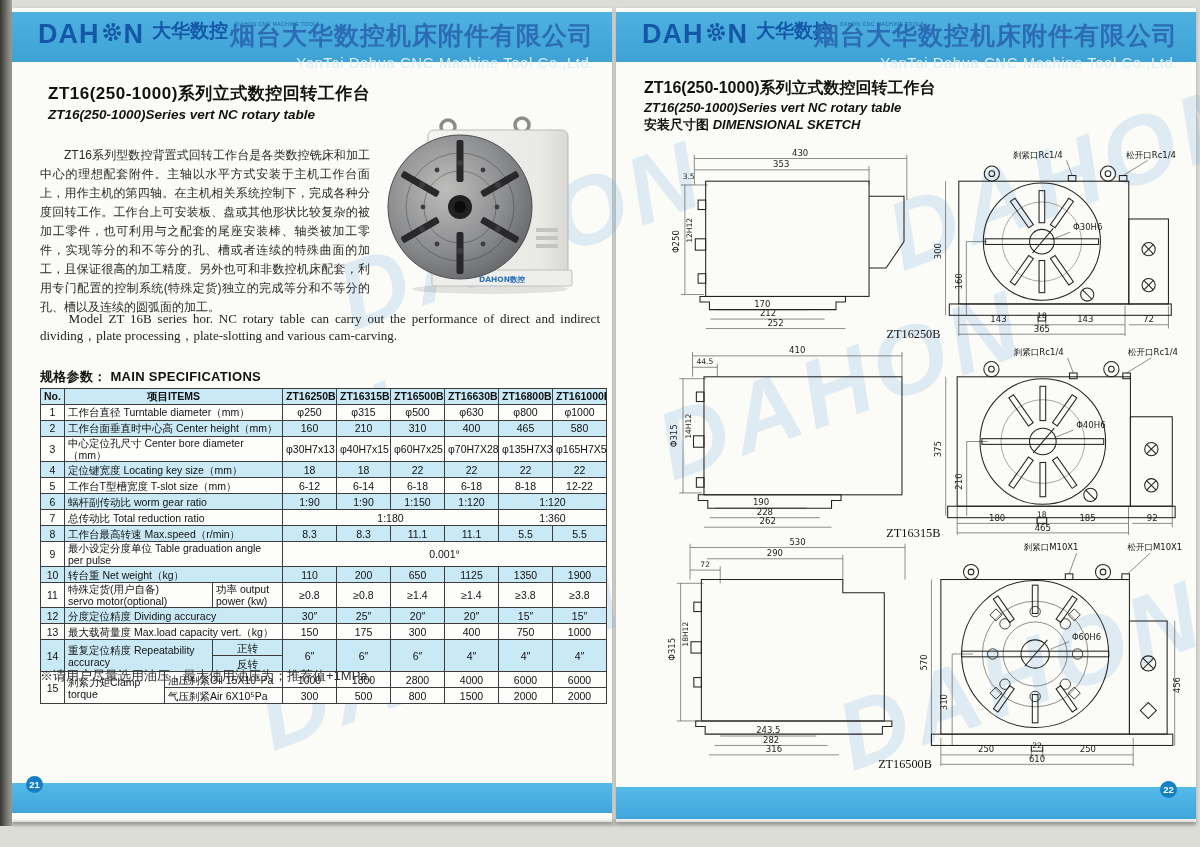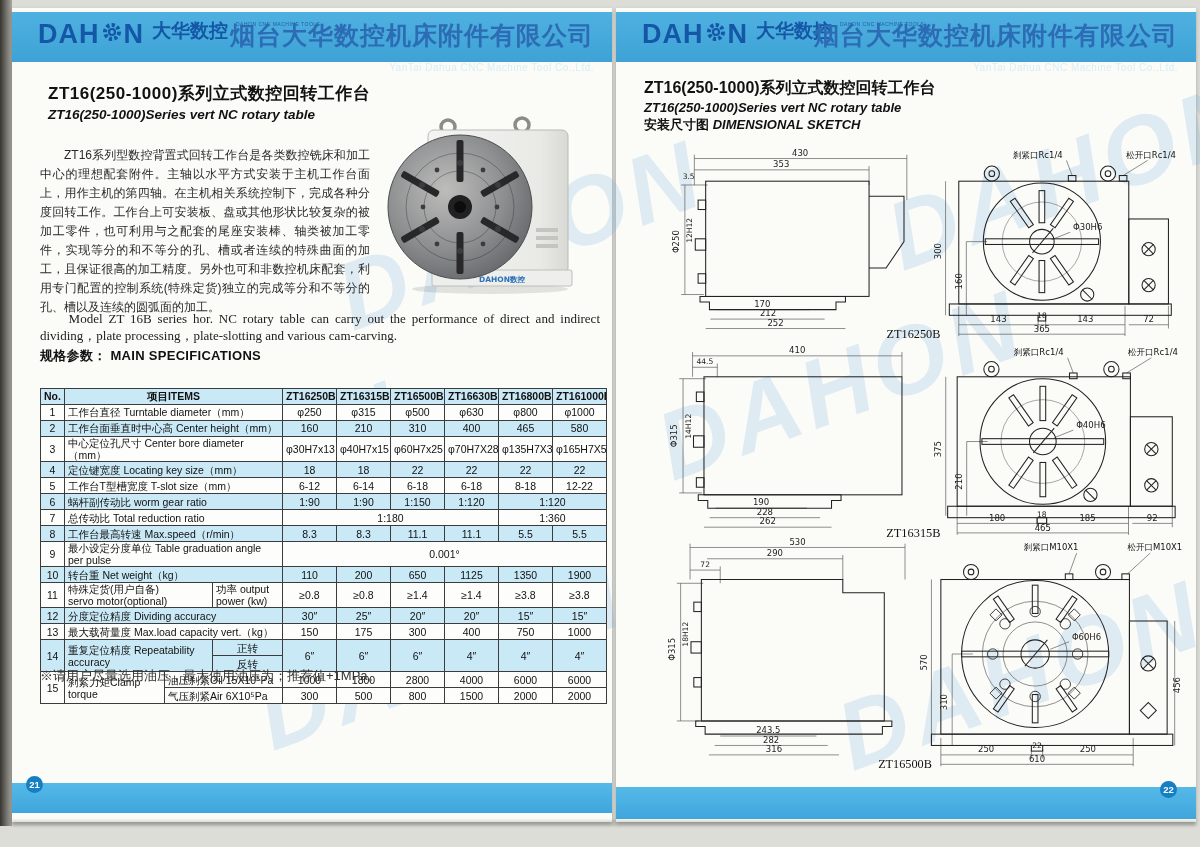--- a/index.html
+++ b/index.html
@@ -24,7 +24,7 @@
   .logo-right{display:flex;flex-direction:row;align-items:flex-start;}
   .company{position:absolute;right:18px;top:7px;text-align:right;}
   .company-cn{font-size:25px;font-weight:800;color:#2c6cb4;letter-spacing:1px;}
-  .company-en{font-size:10px;color:#d9eef6;letter-spacing:.5px;margin-top:10px;}
+  .company-en{font-size:15px;color:#d9eef6;letter-spacing:.5px;margin-top:2px;}
   
   .ltitle{position:absolute;left:36px;top:74px;}
   .ltitle .cn{font-size:17px;font-weight:800;color:#111;letter-spacing:.5px;}

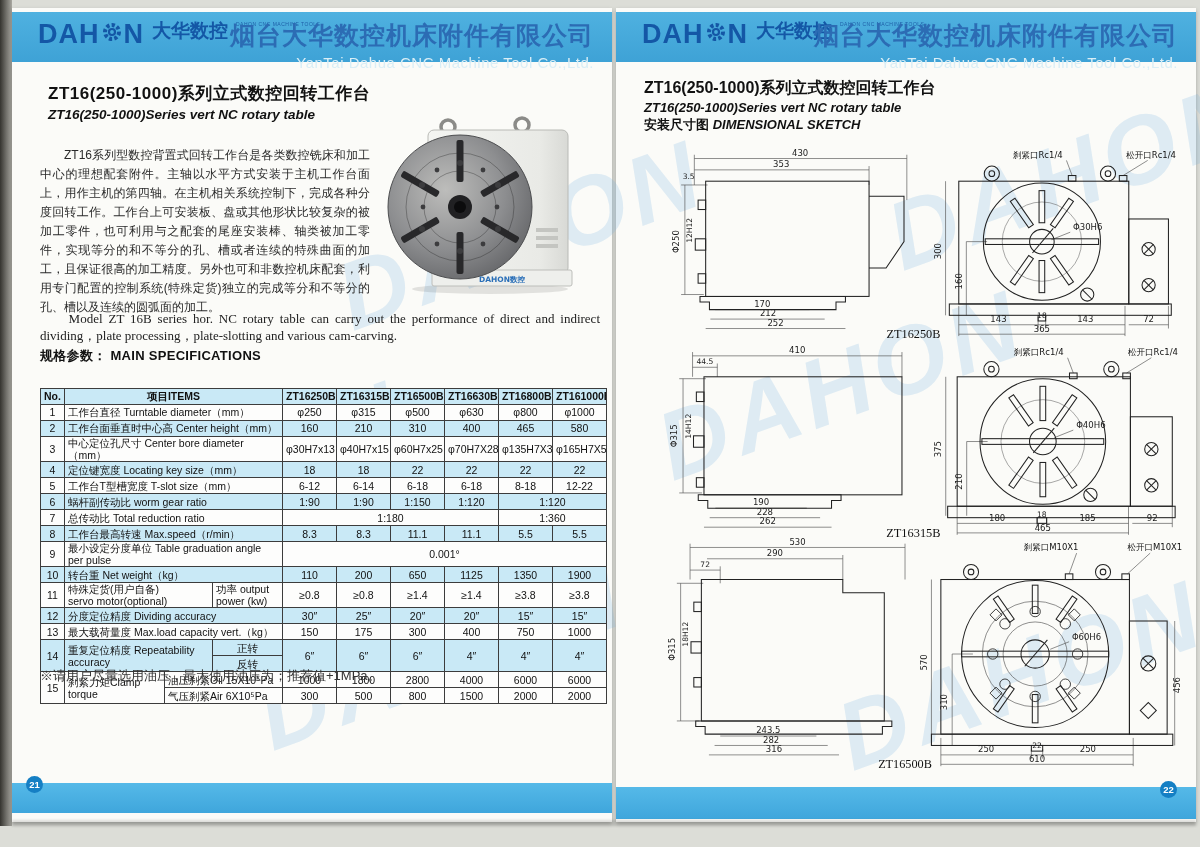--- a/index.html
+++ b/index.html
@@ -34,7 +34,7 @@
   .photo{position:absolute;left:358px;top:104px;width:208px;height:184px;}
   .intro-en{position:absolute;left:28px;top:302px;width:560px;font-family:"Liberation Serif",serif;
     font-size:13px;line-height:17px;color:#222;text-indent:2.2em;text-align:justify;}
-  .spec-h{position:absolute;left:28px;top:339px;font-size:13px;color:#111;font-weight:bold;letter-spacing:.3px;}
+  .spec-h{position:absolute;left:28px;top:360px;font-size:13px;color:#111;font-weight:bold;letter-spacing:.3px;}
   table.spec{position:absolute;left:28px;top:380px;border-collapse:collapse;table-layout:fixed;
     width:566px;font-size:10.5px;color:#111;}
   table.spec td,table.spec th{border:1px solid #3c3c3c;padding:0 3px;height:15px;

